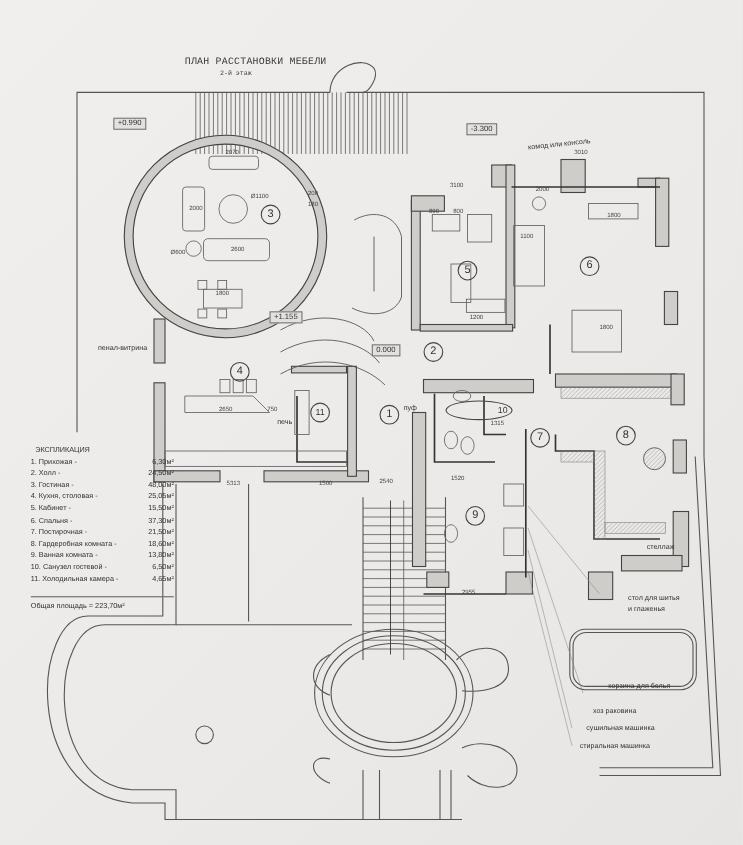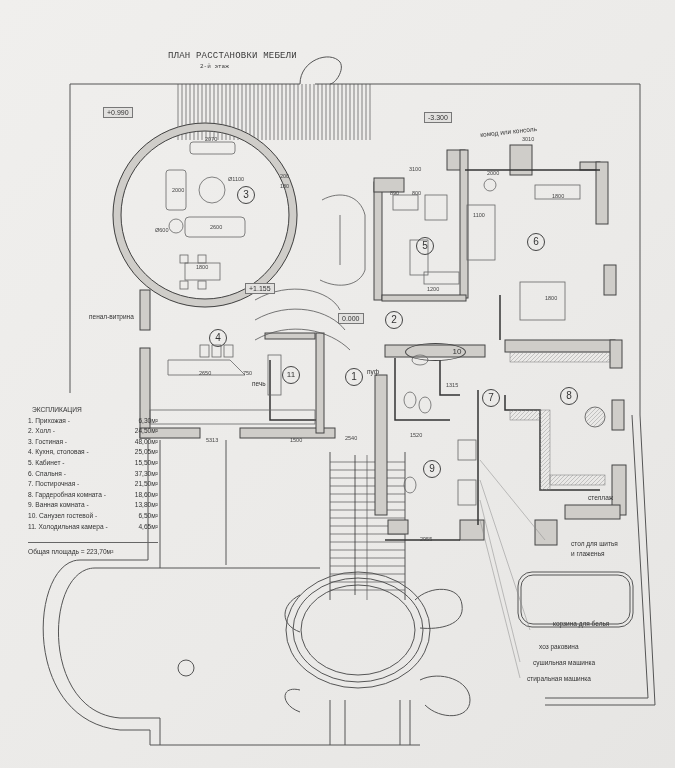--- a/index.html
+++ b/index.html
@@ -270,7 +270,7 @@
 <div class="room" style="left:416px;top:237px;">5</div>
 <div class="room" style="left:527px;top:233px;">6</div>
 <div class="room" style="left:345px;top:368px;">1</div>
-<div class="room" style="left:405px;top:343px;font-size:8px;padding-left:43px;">10</div>
+<div class="room" style="left:405px;top:364px;font-size:8px;padding-left:43px;">10</div>
 <div class="room" style="left:282px;top:366px;font-size:8px;">11</div>
 <div class="room" style="left:482px;top:389px;">7</div>
 <div class="room" style="left:560px;top:387px;">8</div>

